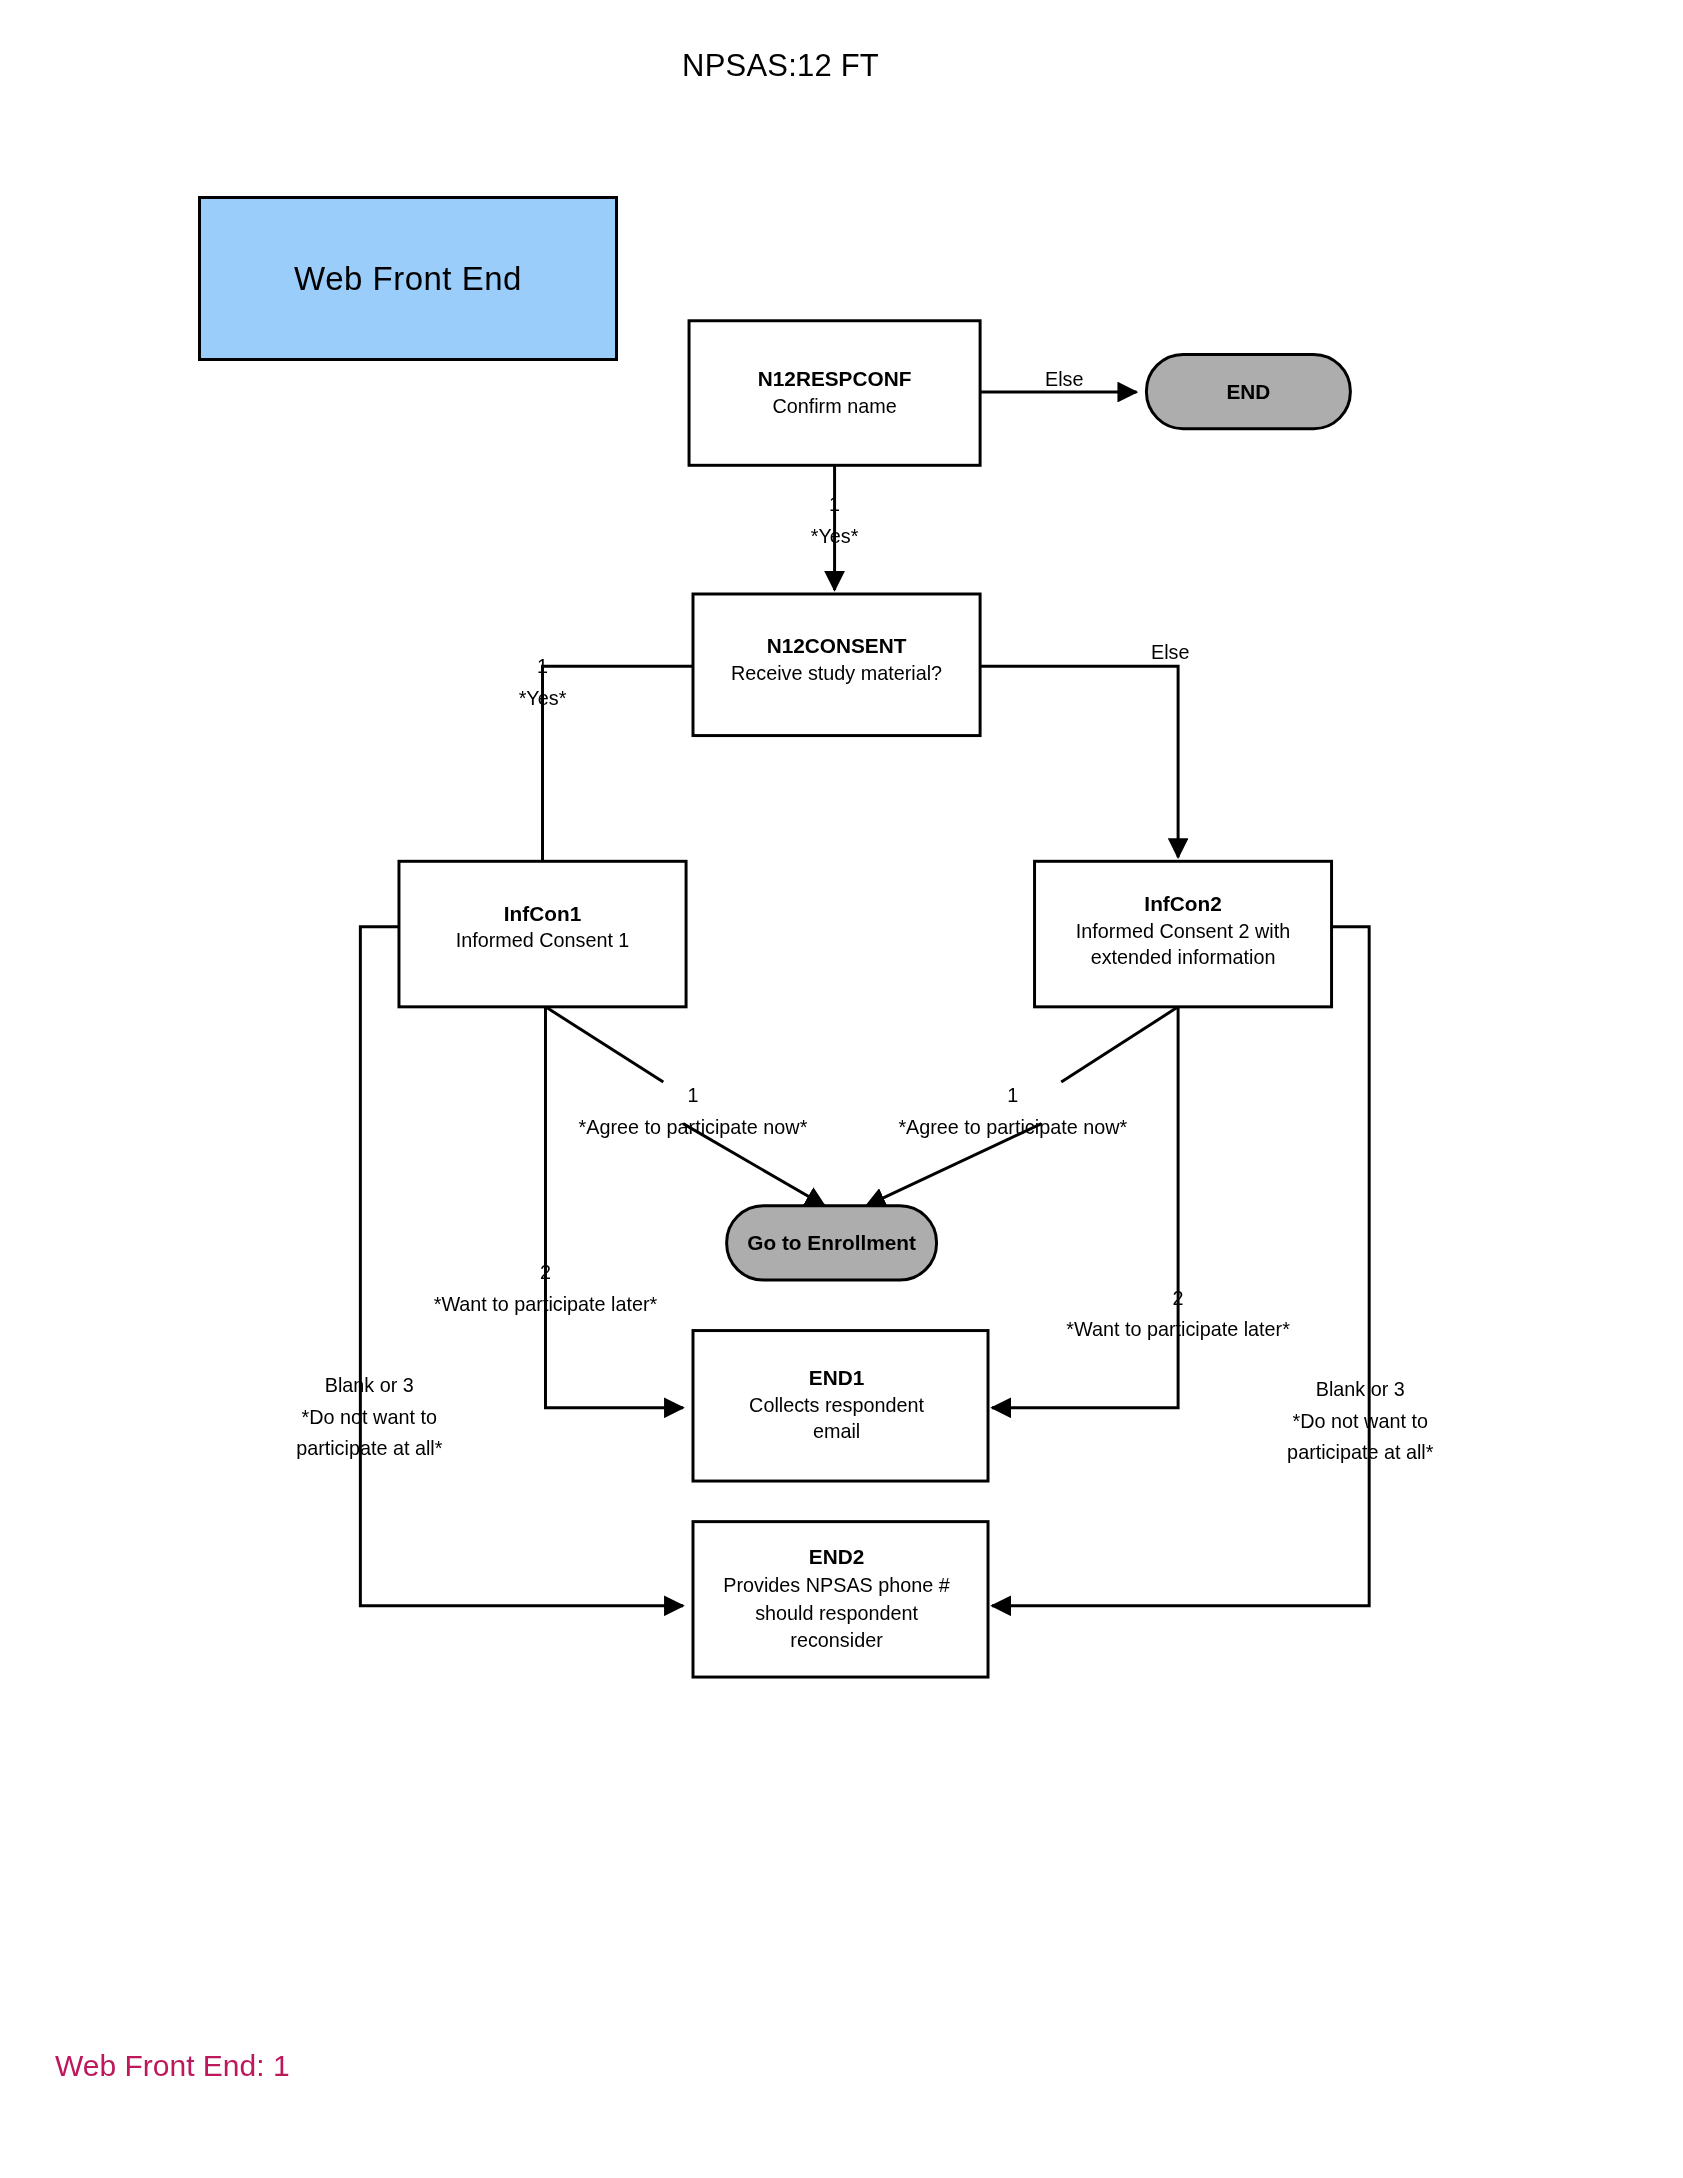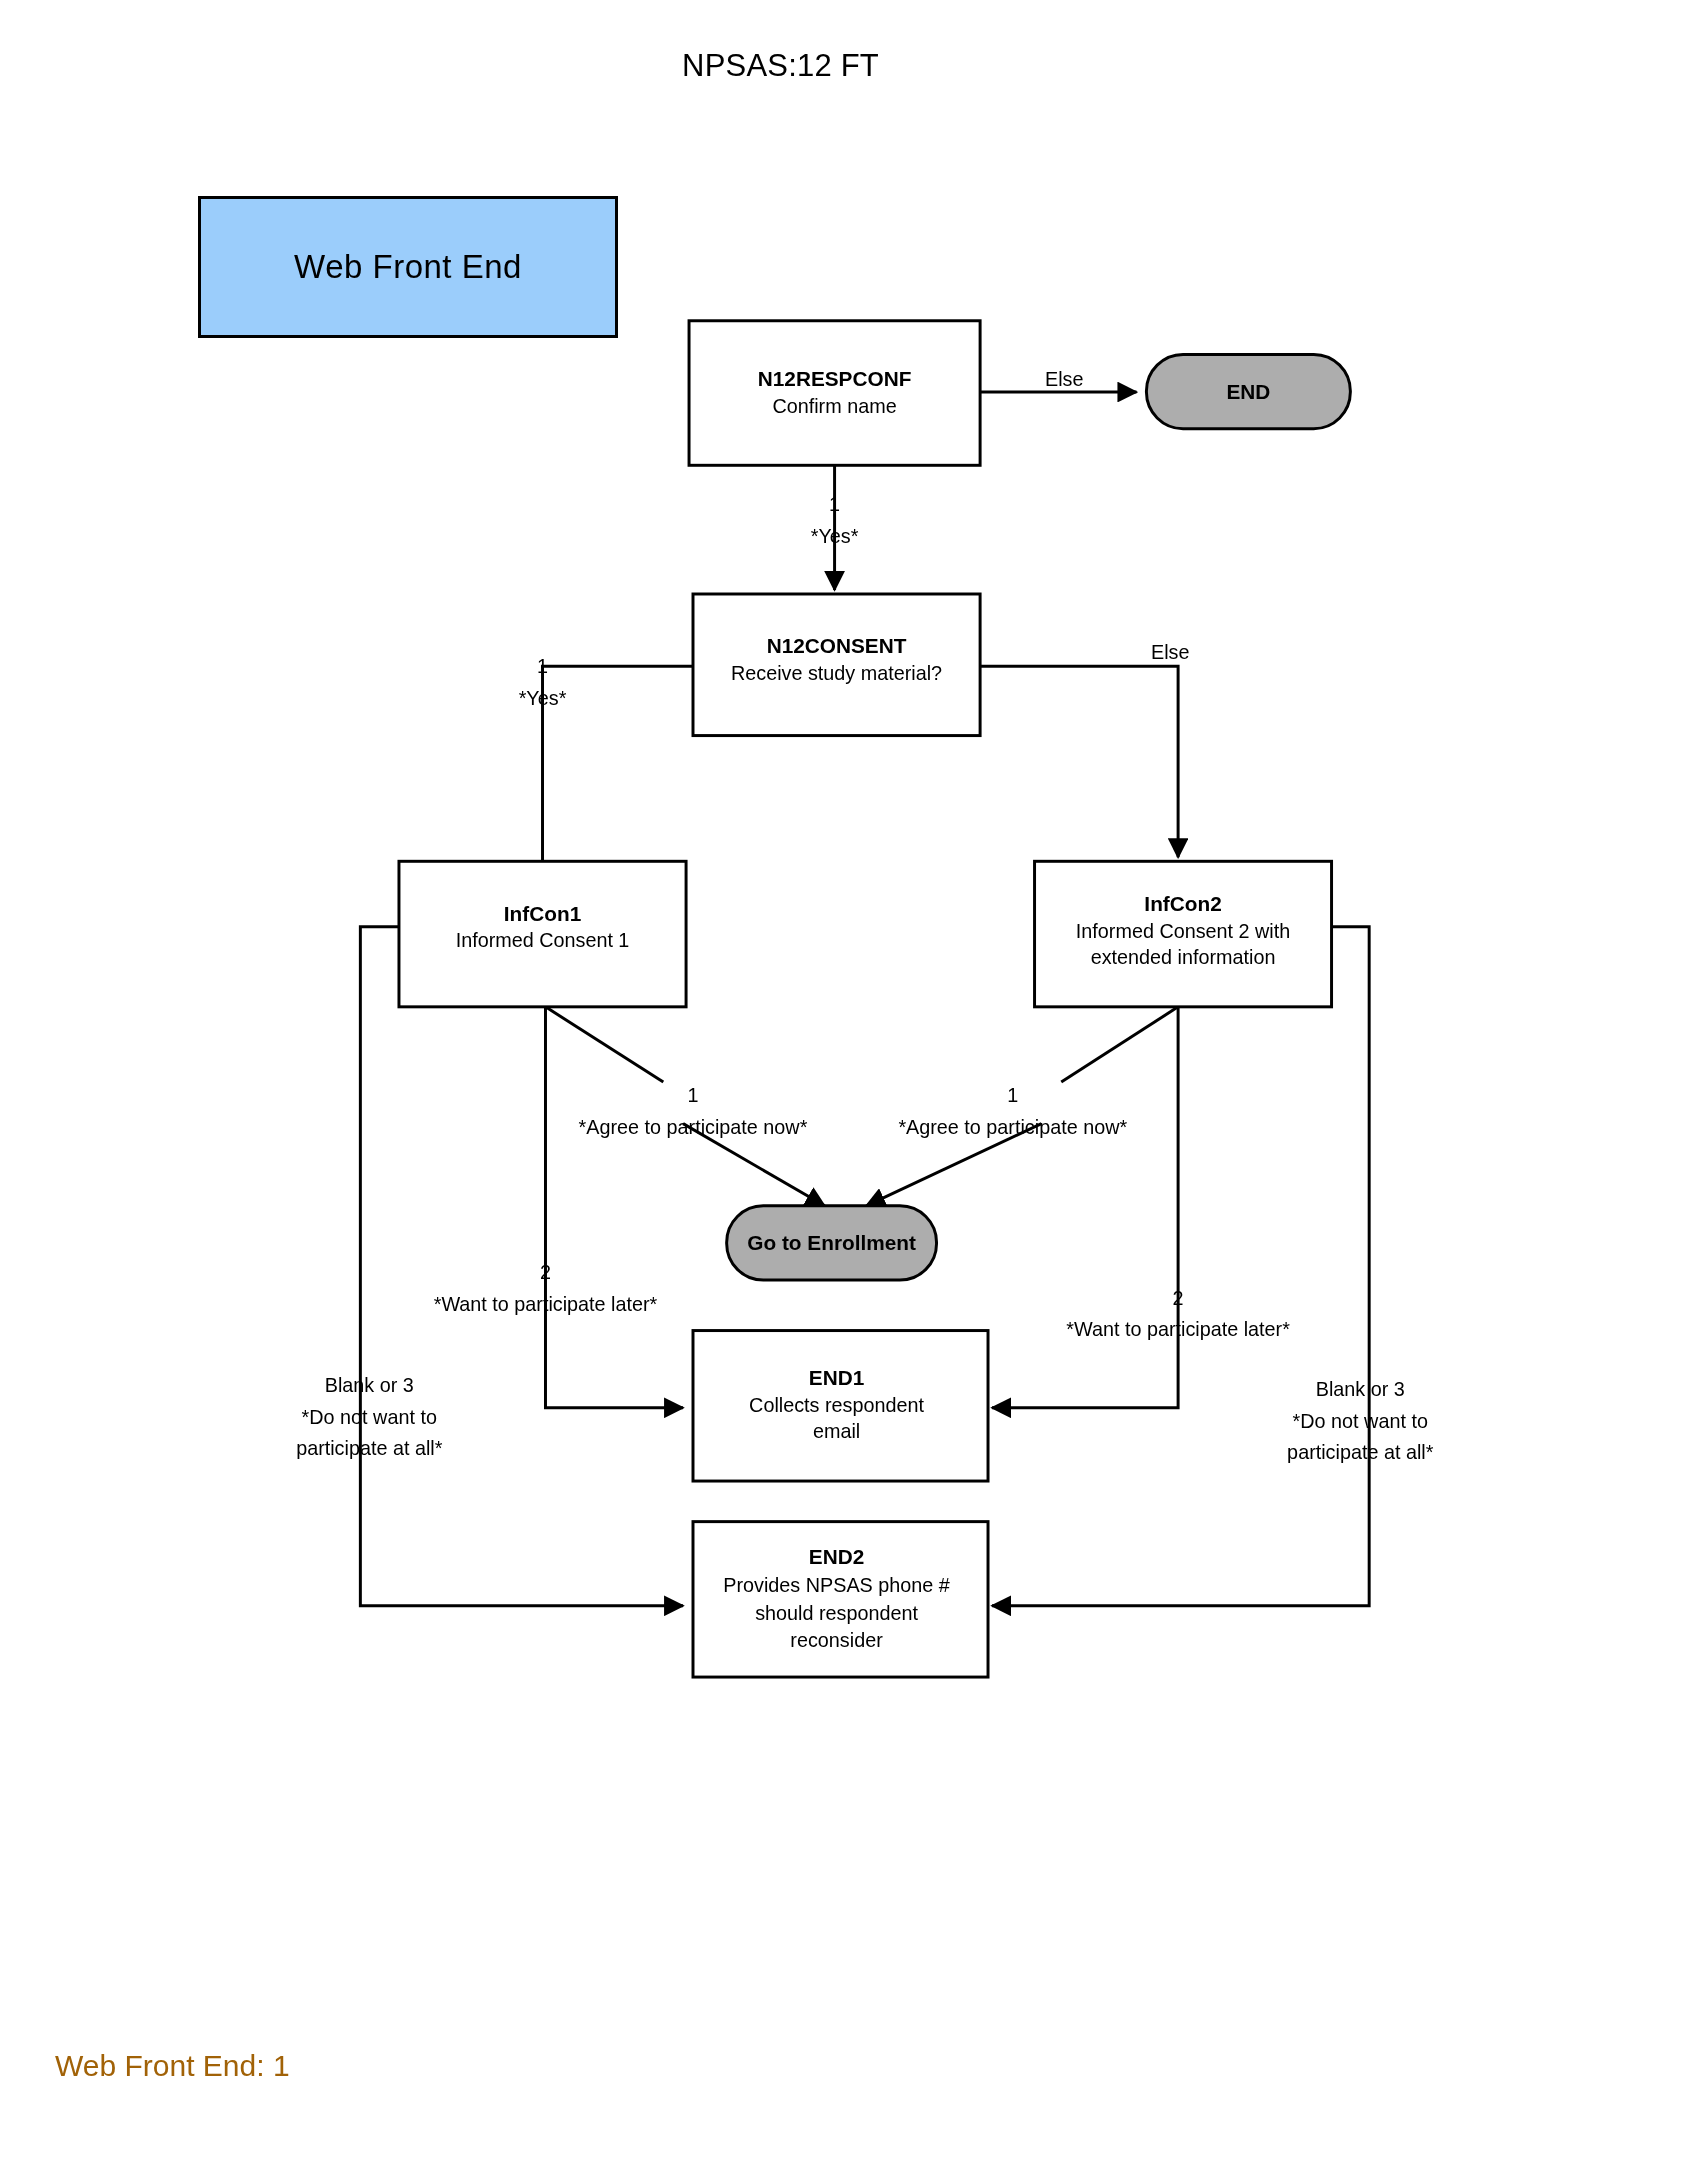--- a/index.html
+++ b/index.html
@@ -30,7 +30,7 @@
     left: 198px;
     top: 196px;
     width: 420px;
-    height: 142px;
+    height: 165px;
     background: #9BCDFB;
     border: 3px solid #000000;
     box-sizing: border-box;

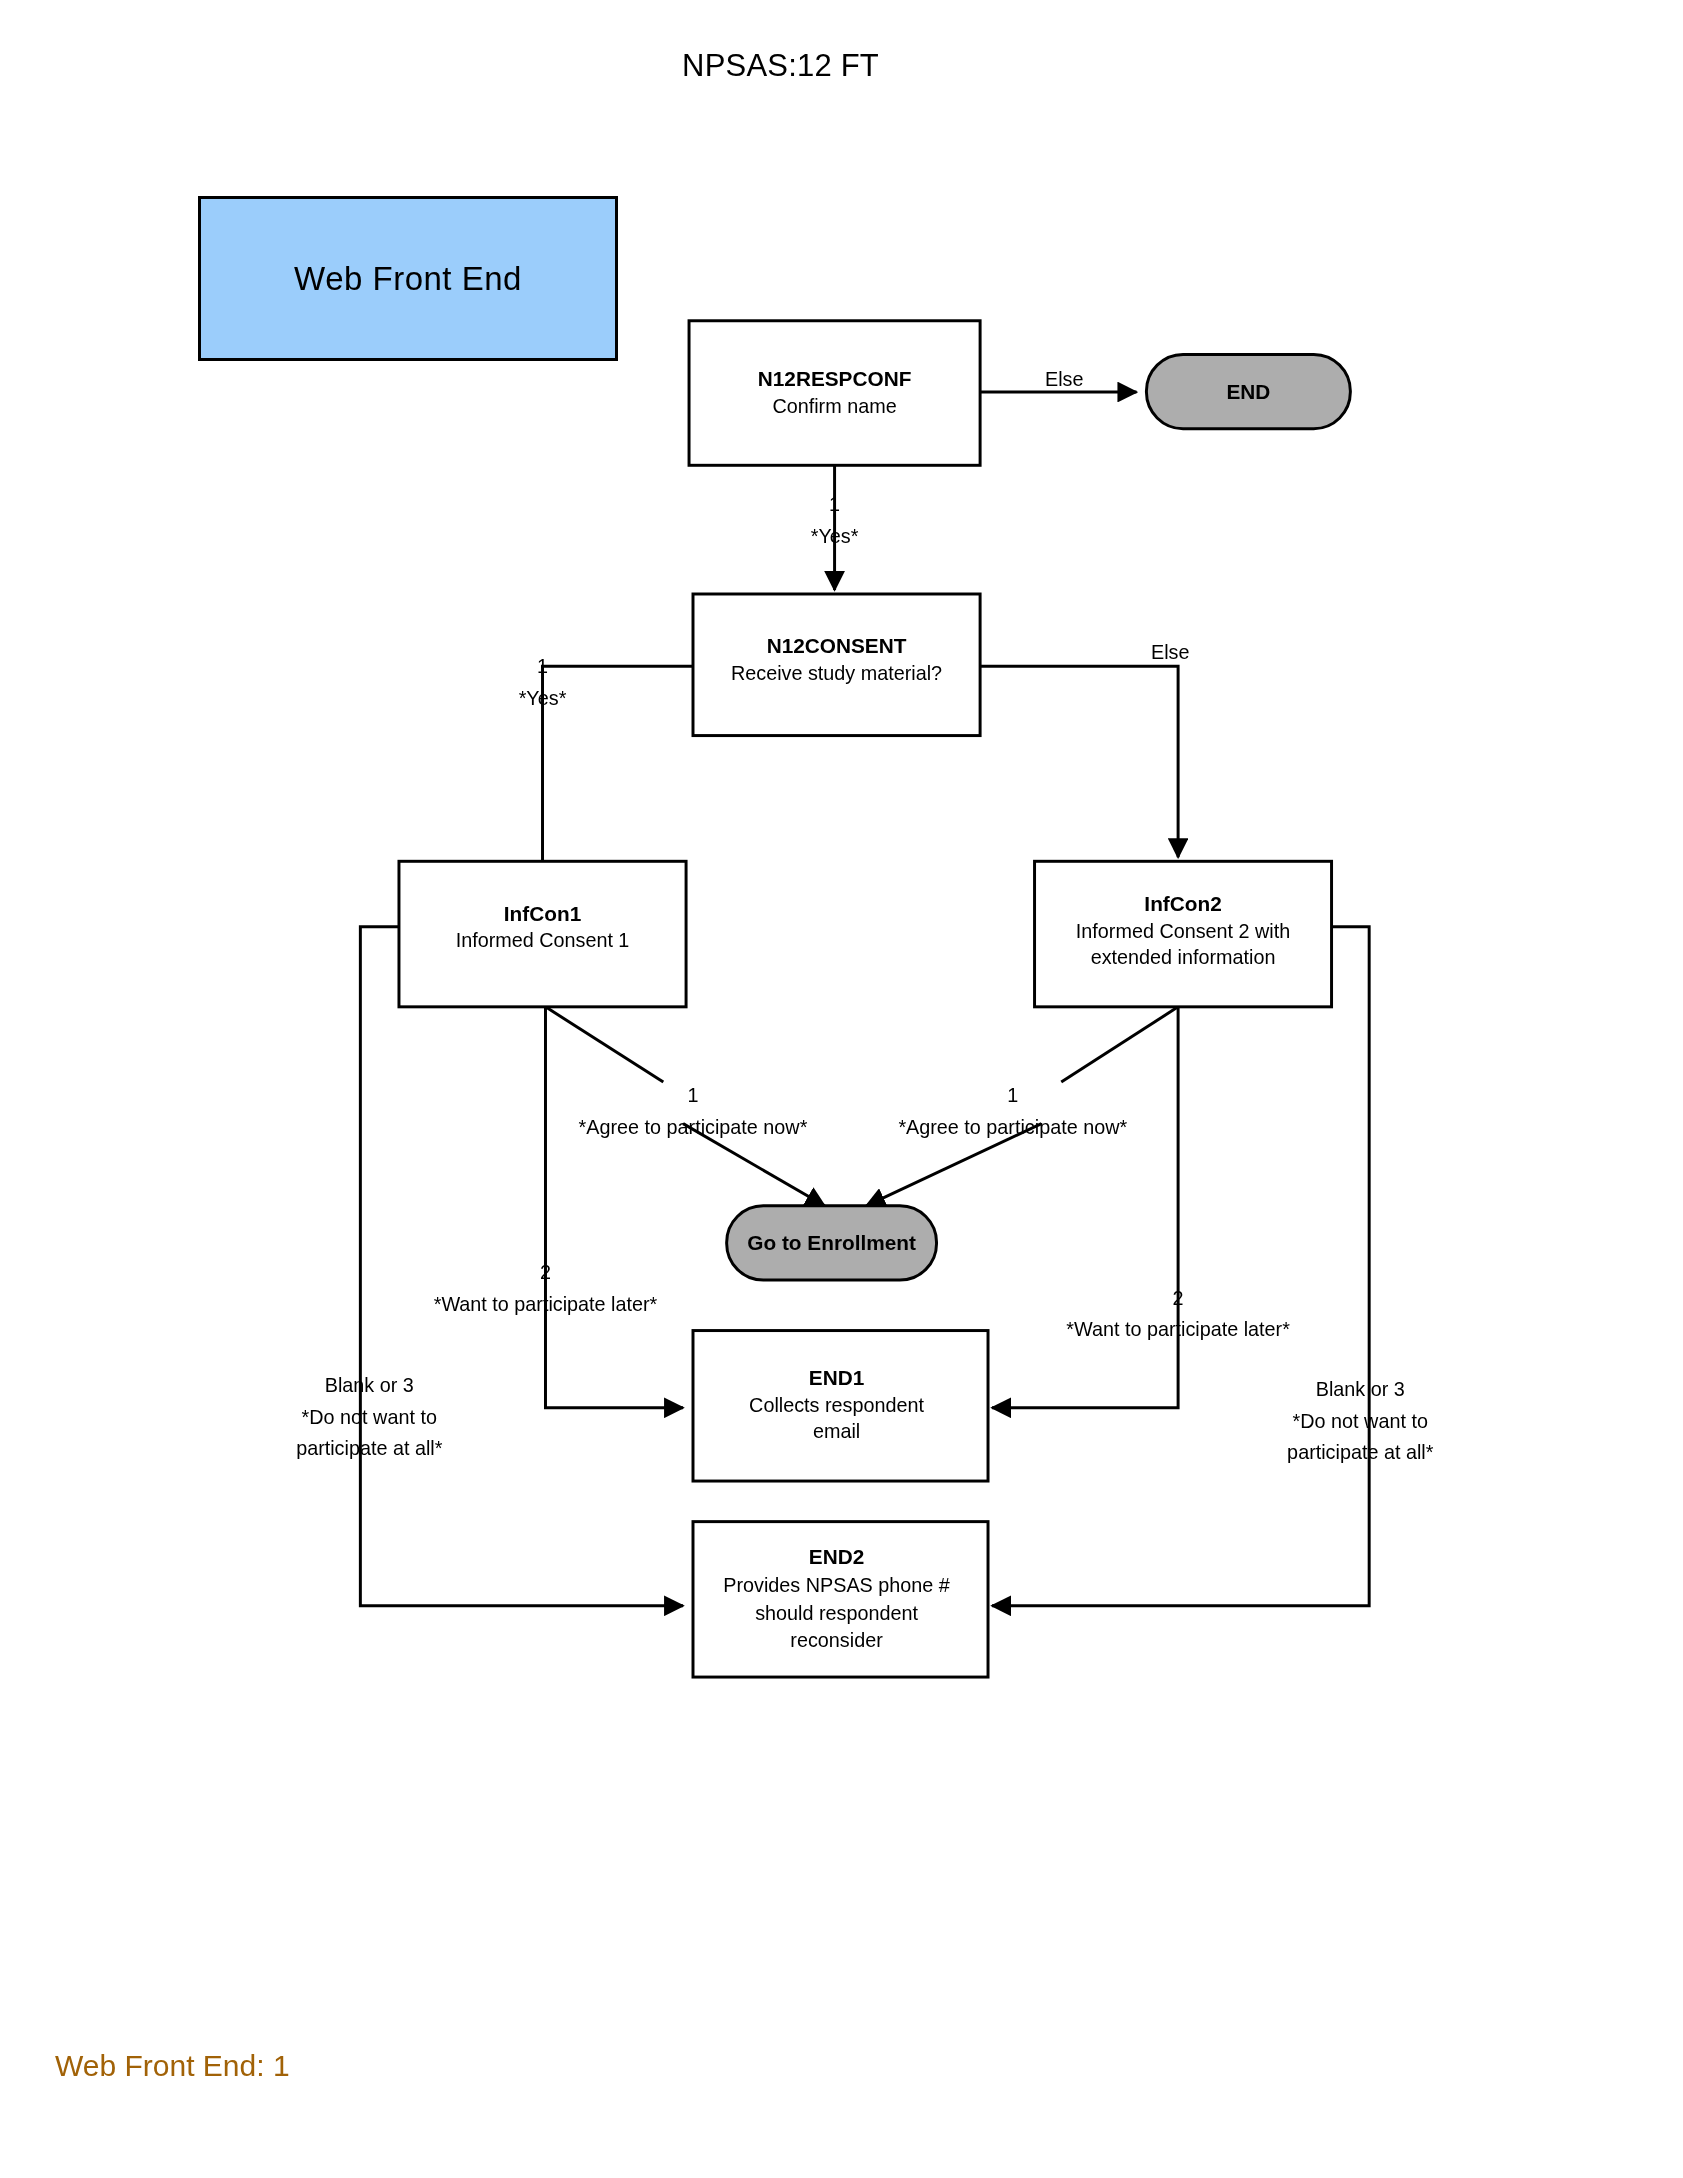--- a/index.html
+++ b/index.html
@@ -48,7 +48,7 @@
     left: 55px;
     top: 2049px;
     font-size: 30px;
-    color: #a16207;
+    color: #be185d;
   }
   #flow-svg {
     position: absolute;

